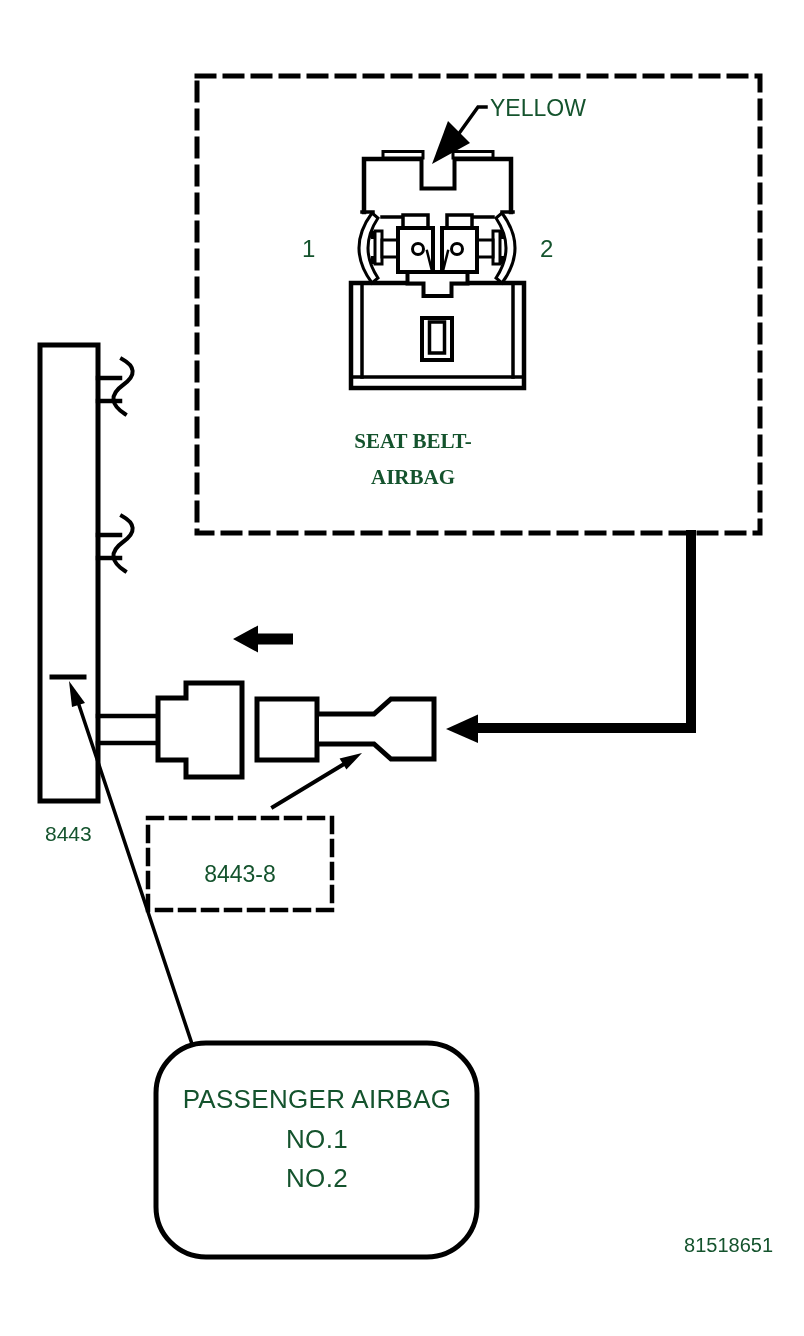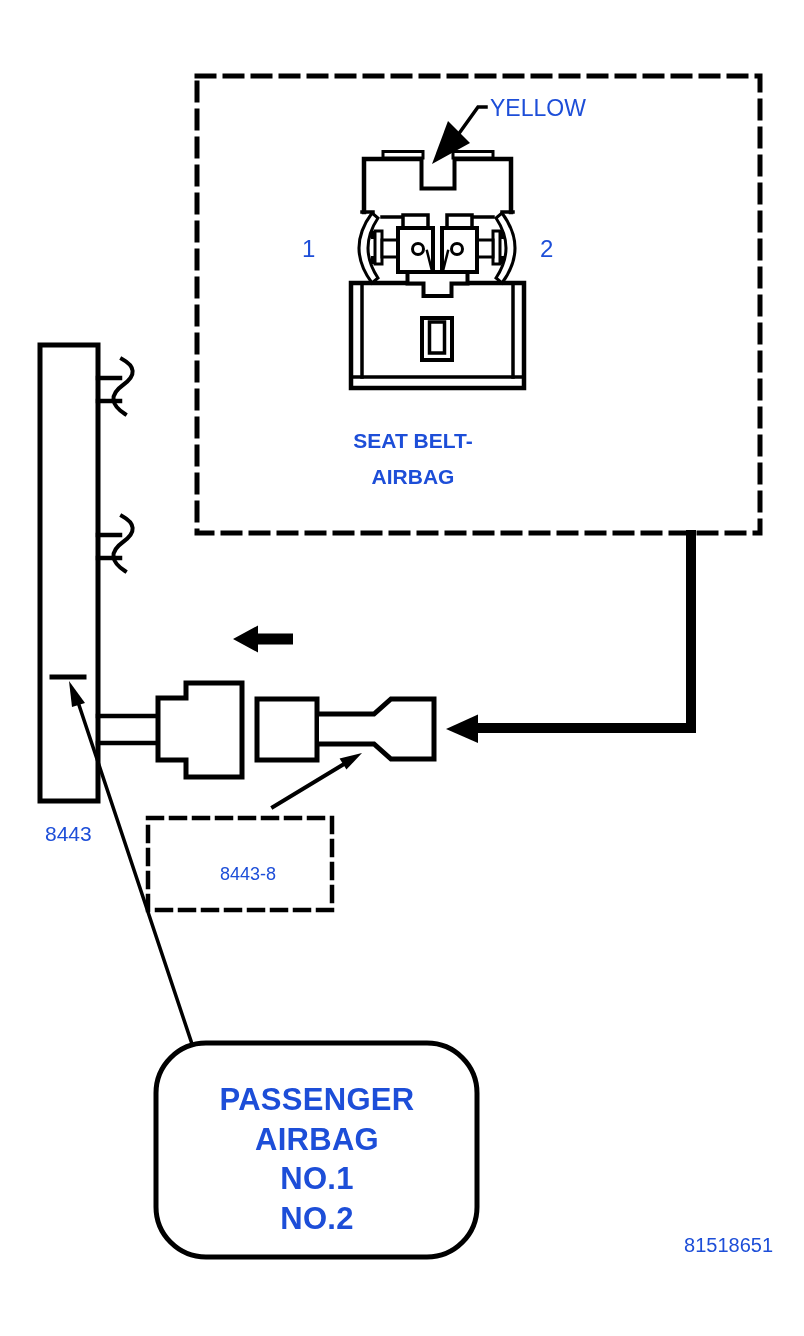--- a/index.html
+++ b/index.html
@@ -15,7 +15,7 @@
   .canvas svg { position:absolute; left:0; top:0; }
   .label {
     position:absolute;
-    color:#1d4ed8;
+    color:#14532d;
     white-space:nowrap;
     font-family:"Liberation Sans", sans-serif;
     line-height:1.1;

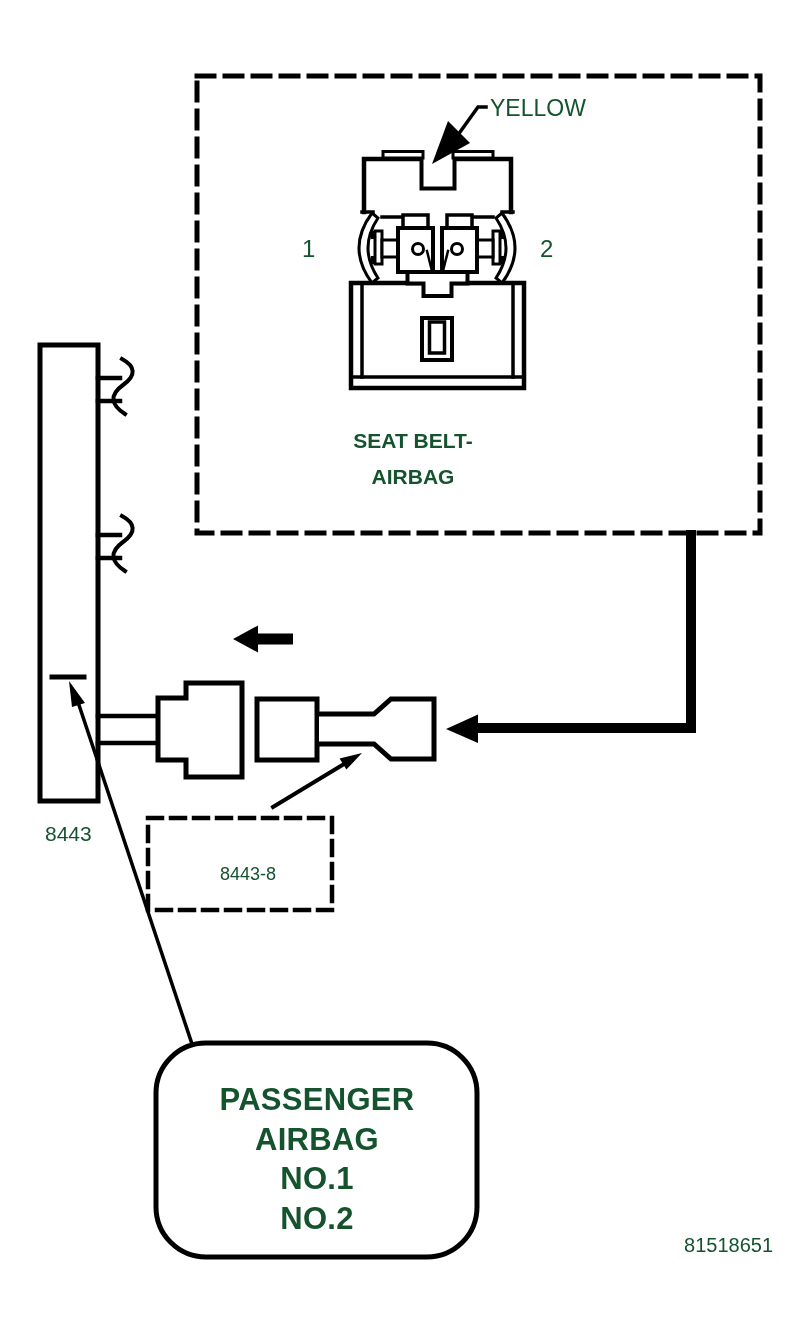--- a/index.html
+++ b/index.html
@@ -24,7 +24,7 @@
   .yellow-label   { left:490px; top:96px;  font-size:23px; }
   .pin1-label     { left:302px; top:236px; font-size:24px; }
   .pin2-label     { left:540px; top:236px; font-size:24px; }
-  .conn-name      { left:313px; top:423px; width:200px; font-size:21px; font-weight:bold; line-height:36px; }
+  .conn-name      { left:313px; top:423px; width:200px; font-size:21px; font-weight:bold; line-height:36px;font-family:Liberation Serif, serif; }
   .harness-label  { left:45px;  top:822px; font-size:21px; font-weight:normal; }
   .terminal-label { left:156px; top:860px; width:184px; font-size:18px; line-height:28px; }
   .callout-text   { left:157px; top:1080px; width:320px; font-size:31px; line-height:39.5px; letter-spacing:0.3px;font-weight:bold; }

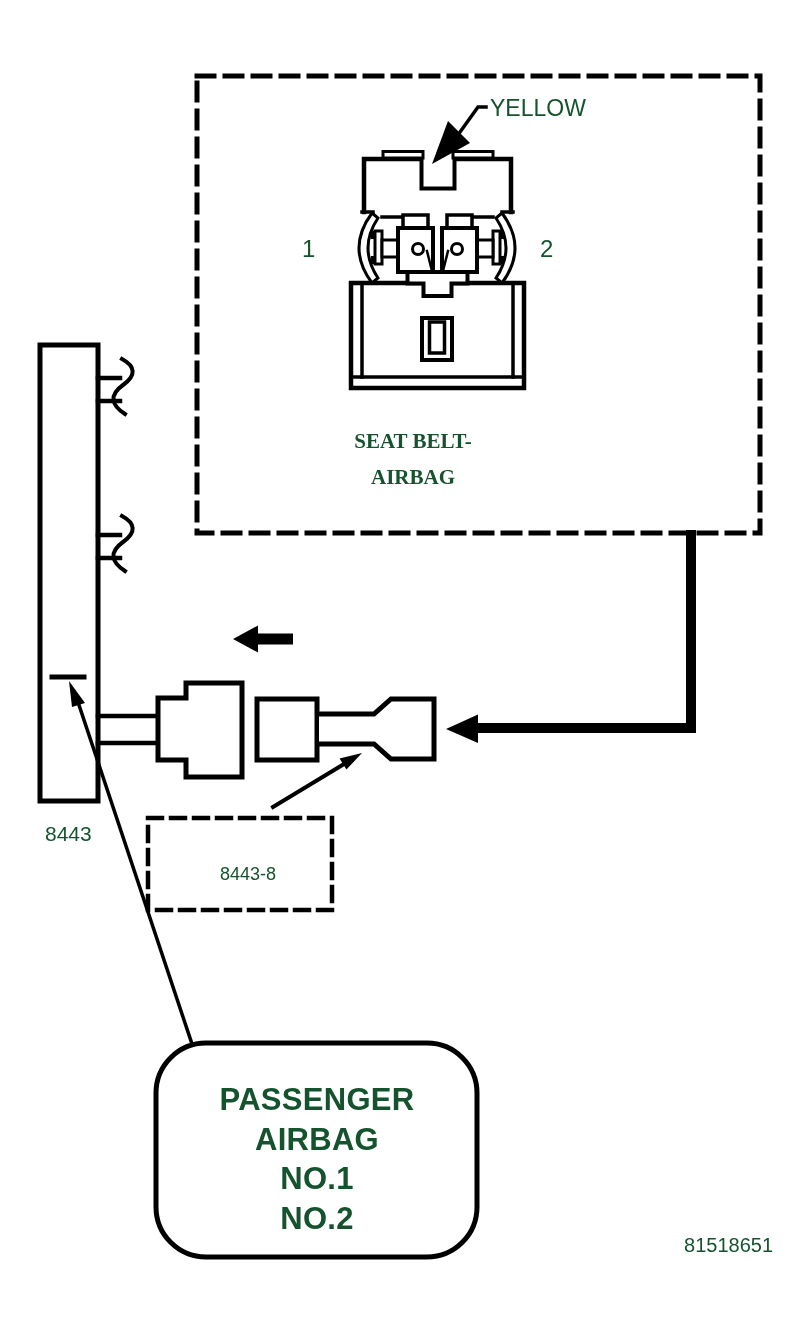--- a/index.html
+++ b/index.html
@@ -26,7 +26,7 @@
   .pin2-label     { left:540px; top:236px; font-size:24px; }
   .conn-name      { left:313px; top:423px; width:200px; font-size:21px; font-weight:bold; line-height:36px;font-family:Liberation Serif, serif; }
   .harness-label  { left:45px;  top:822px; font-size:21px; font-weight:normal; }
-  .terminal-label { left:156px; top:860px; width:184px; font-size:18px; line-height:28px; }
+  .terminal-label { left:148px; top:860px; width:184px; font-size:23px; line-height:28px; }
   .callout-text   { left:157px; top:1080px; width:320px; font-size:31px; line-height:39.5px; letter-spacing:0.3px;font-weight:bold; }
   .figure-number  { left:628px; top:1234px; width:145px; font-size:20px; text-align:right; }
 </style>

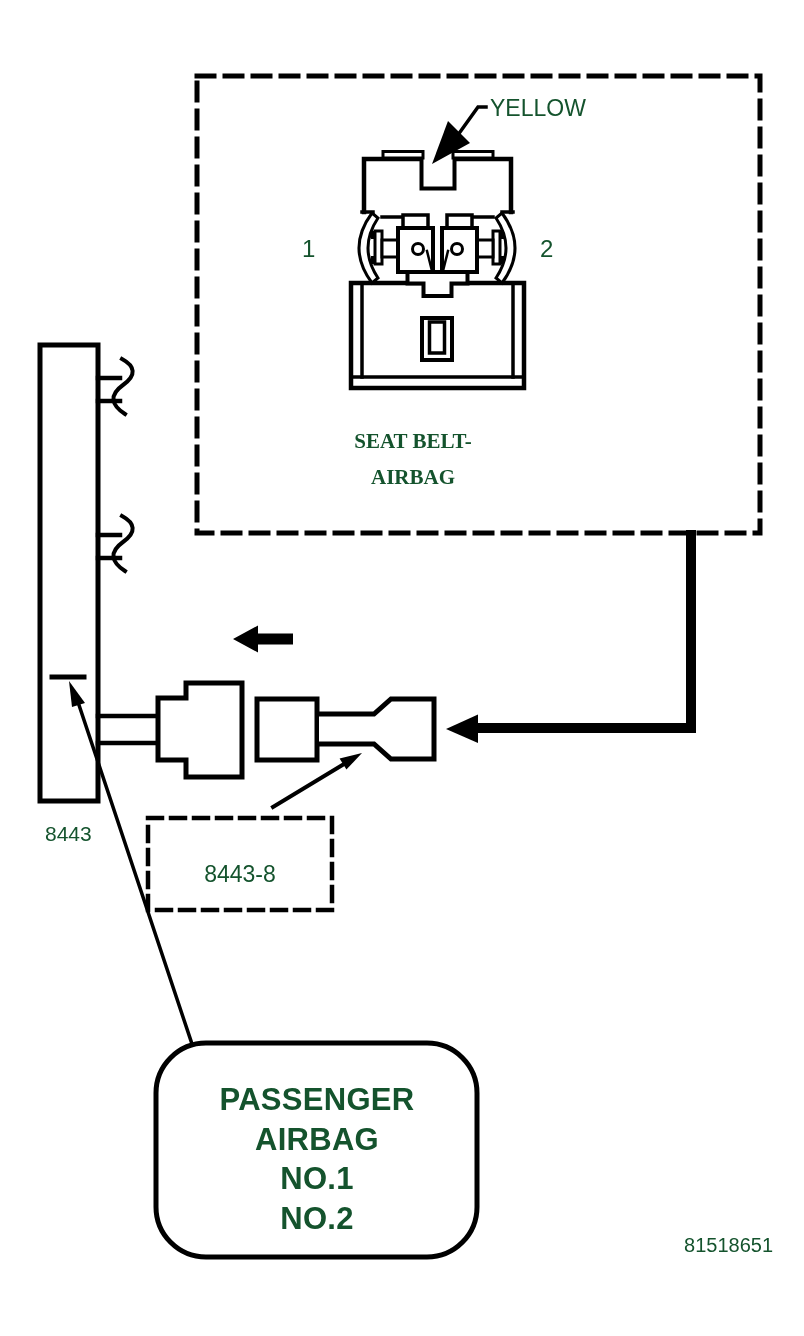--- a/index.html
+++ b/index.html
@@ -27,7 +27,7 @@
   .conn-name      { left:313px; top:423px; width:200px; font-size:21px; font-weight:bold; line-height:36px;font-family:Liberation Serif, serif; }
   .harness-label  { left:45px;  top:822px; font-size:21px; font-weight:normal; }
   .terminal-label { left:148px; top:860px; width:184px; font-size:23px; line-height:28px; }
-  .callout-text   { left:157px; top:1080px; width:320px; font-size:31px; line-height:39.5px; letter-spacing:0.3px;font-weight:bold; }
+  .callout-text   { left:157px; top:1080px; width:320px; font-size:26px; line-height:39.5px; letter-spacing:0.3px; }
   .figure-number  { left:628px; top:1234px; width:145px; font-size:20px; text-align:right; }
 </style>
 </head>

